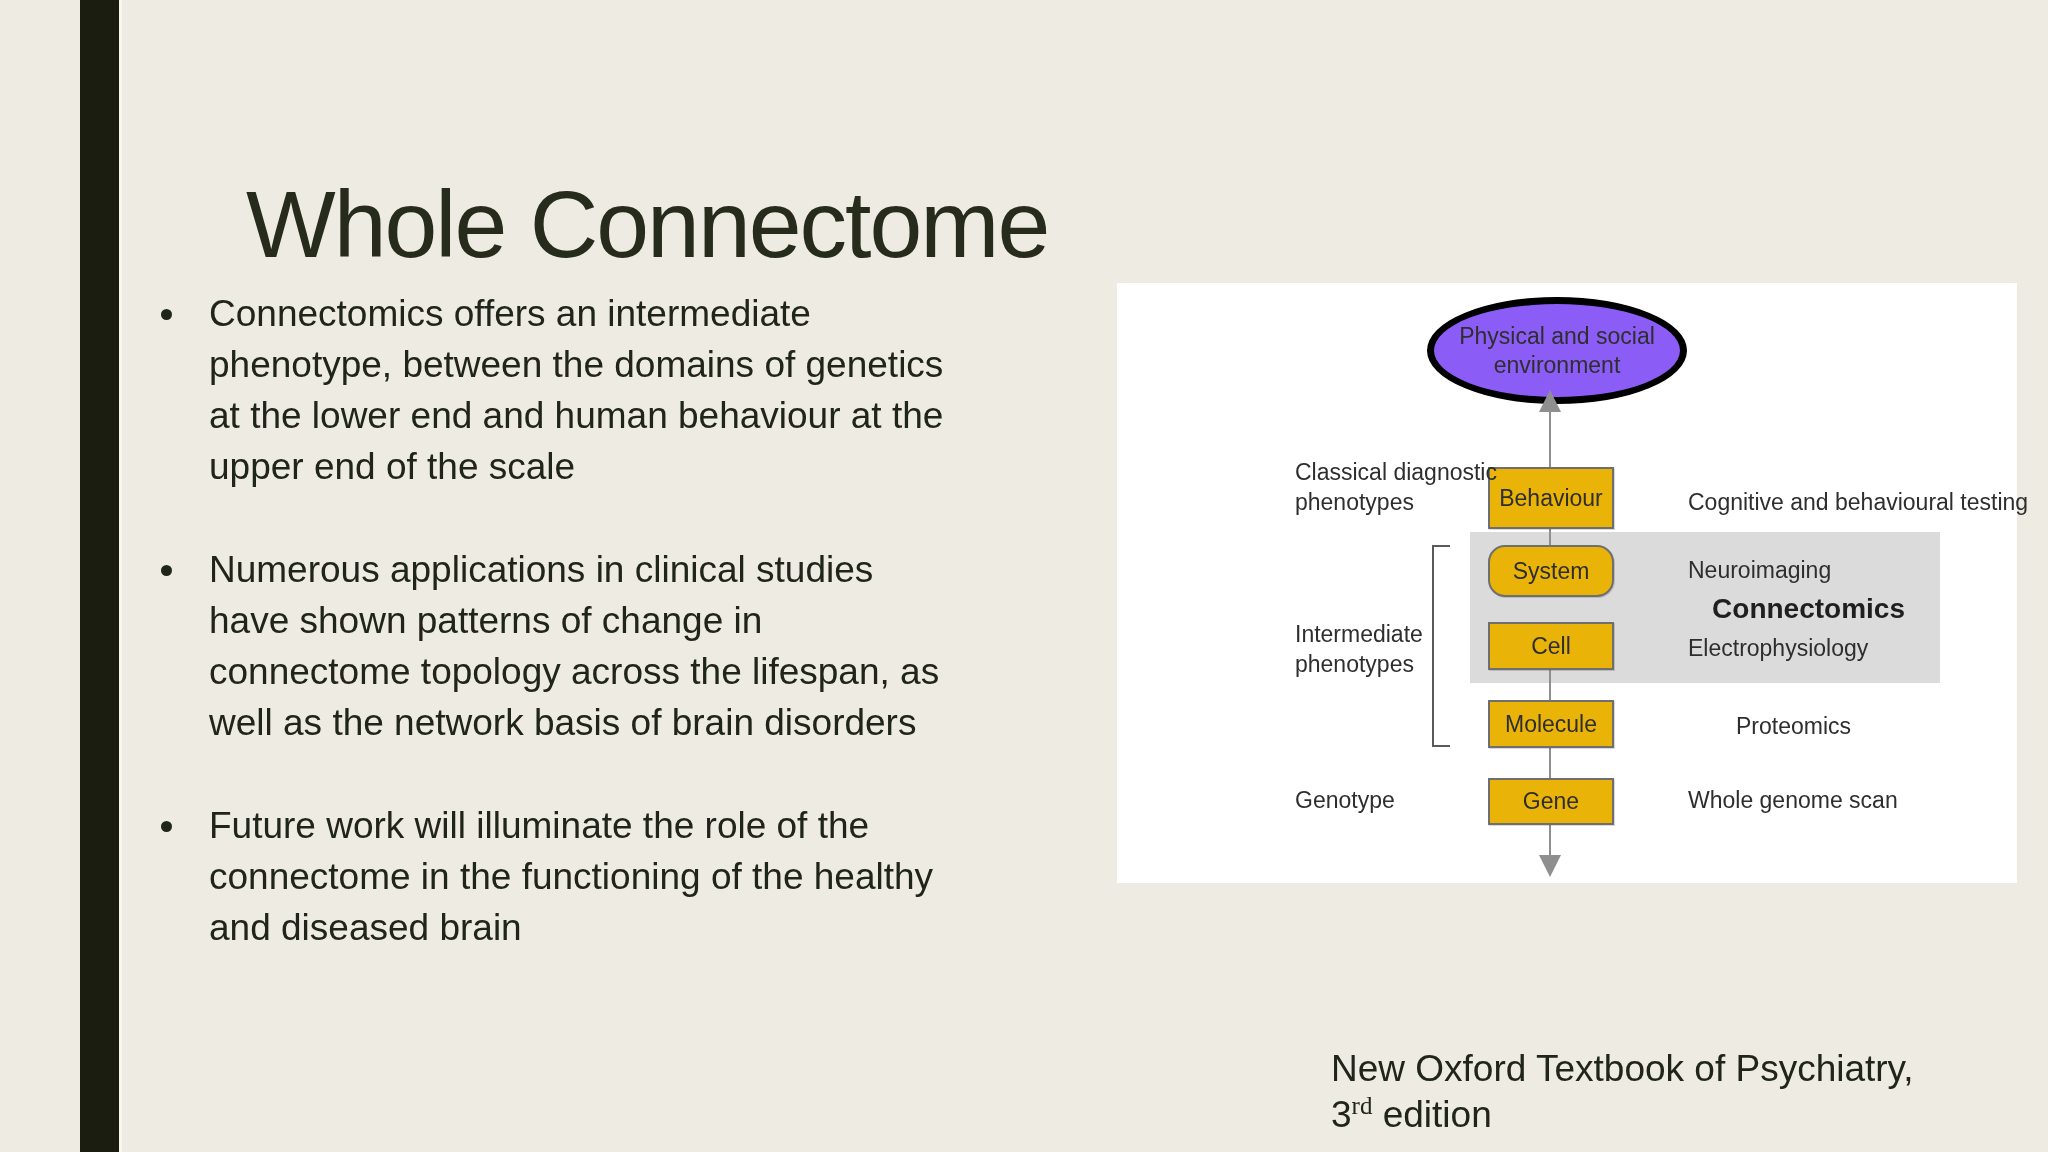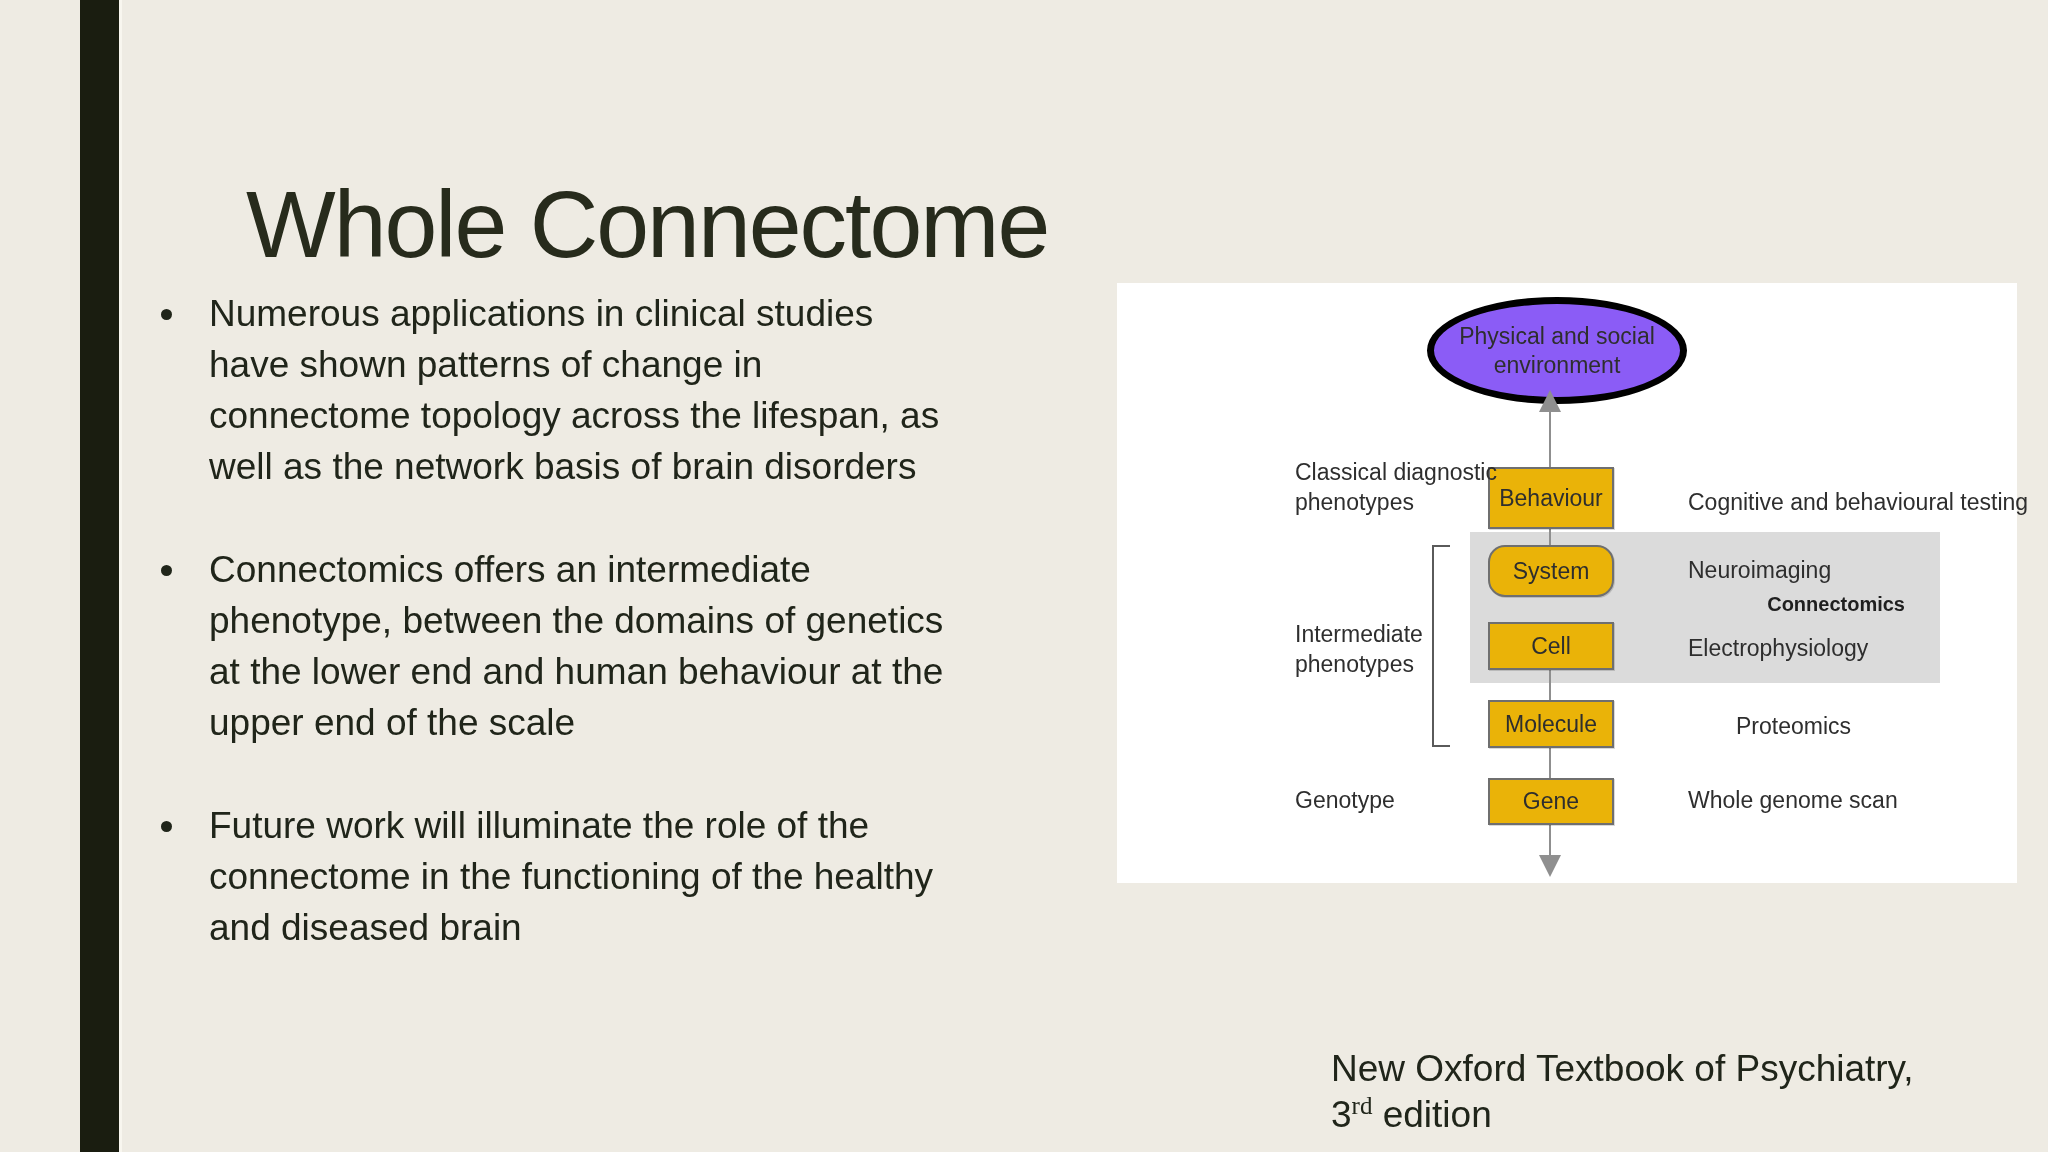--- a/index.html
+++ b/index.html
@@ -115,17 +115,17 @@
 <div class="bullets">
   <div class="bullet">
     <span class="bullet-dot"></span>
+    <span class="bullet-text">Connectomics offers an intermediate
+phenotype, between the domains of genetics
+at the lower end and human behaviour at the
+upper end of the scale</span>
+  </div>
+  <div class="bullet">
+    <span class="bullet-dot"></span>
     <span class="bullet-text">Numerous applications in clinical studies
 have shown patterns of change in
 connectome topology across the lifespan, as
 well as the network basis of brain disorders</span>
-  </div>
-  <div class="bullet">
-    <span class="bullet-dot"></span>
-    <span class="bullet-text">Connectomics offers an intermediate
-phenotype, between the domains of genetics
-at the lower end and human behaviour at the
-upper end of the scale</span>
   </div>
   <div class="bullet">
     <span class="bullet-dot"></span>

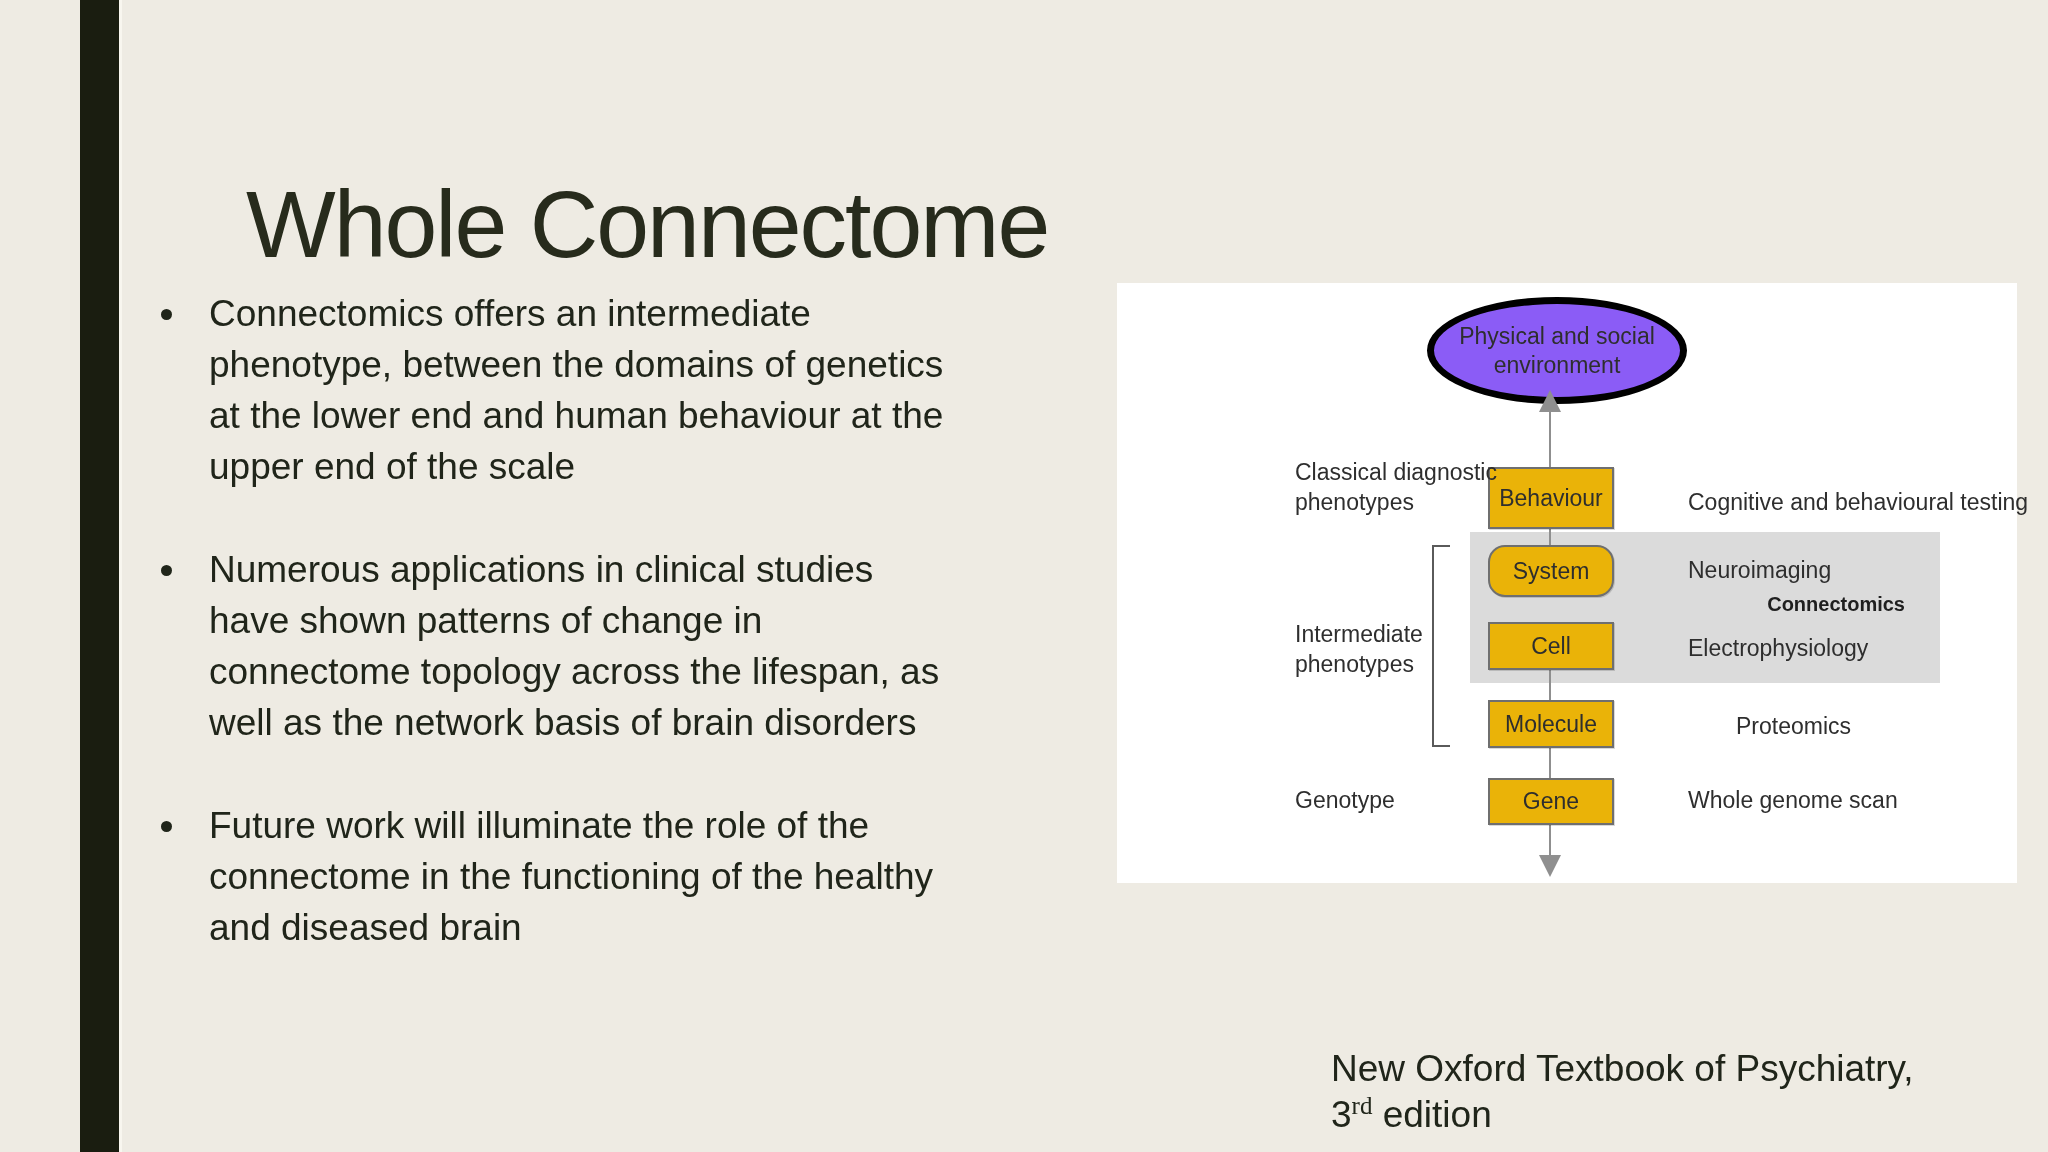--- a/index.html
+++ b/index.html
@@ -91,7 +91,7 @@
 
   .highlight-label {
     position:absolute; right:112px; top:310px;
-    font-size:20px; font-weight:bold; color:#1F1F1F; white-space:nowrap;text-align:center;
+    font-size:28px; font-weight:bold; color:#1F1F1F; white-space:nowrap;text-align:center;
   }
   .bracket {
     position:absolute; left:315px; top:262px; width:18px; height:202px;

